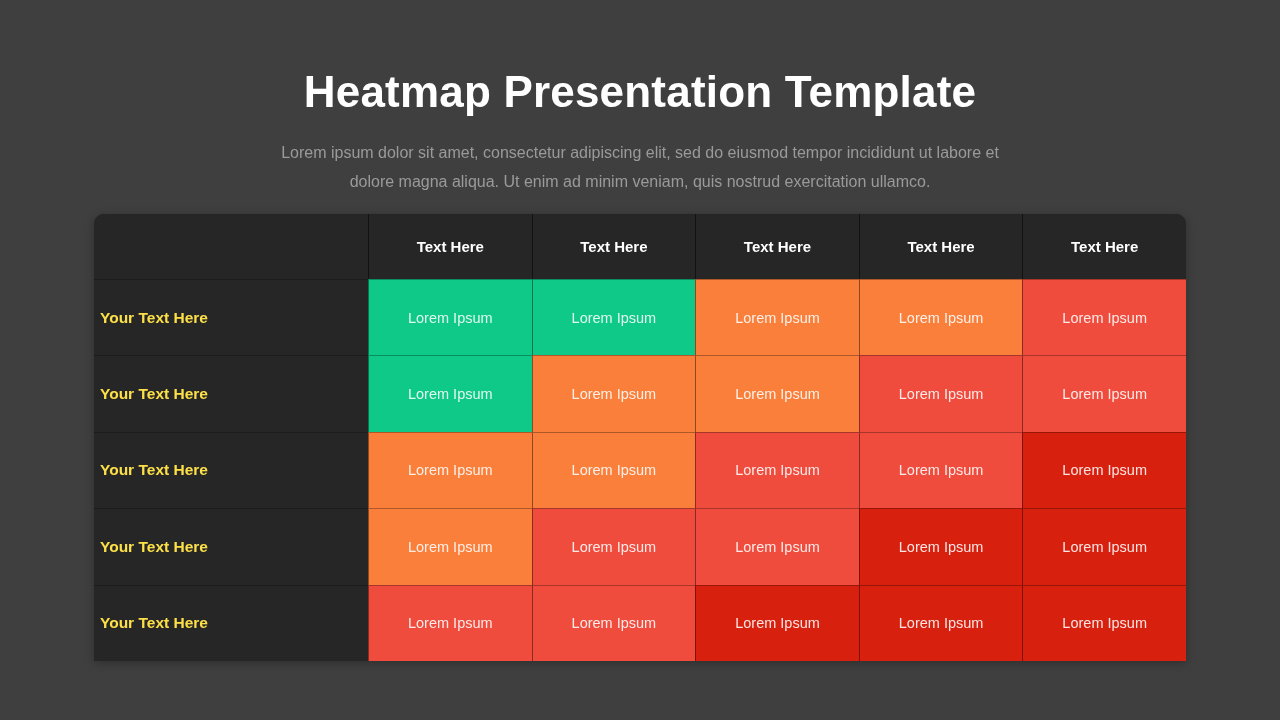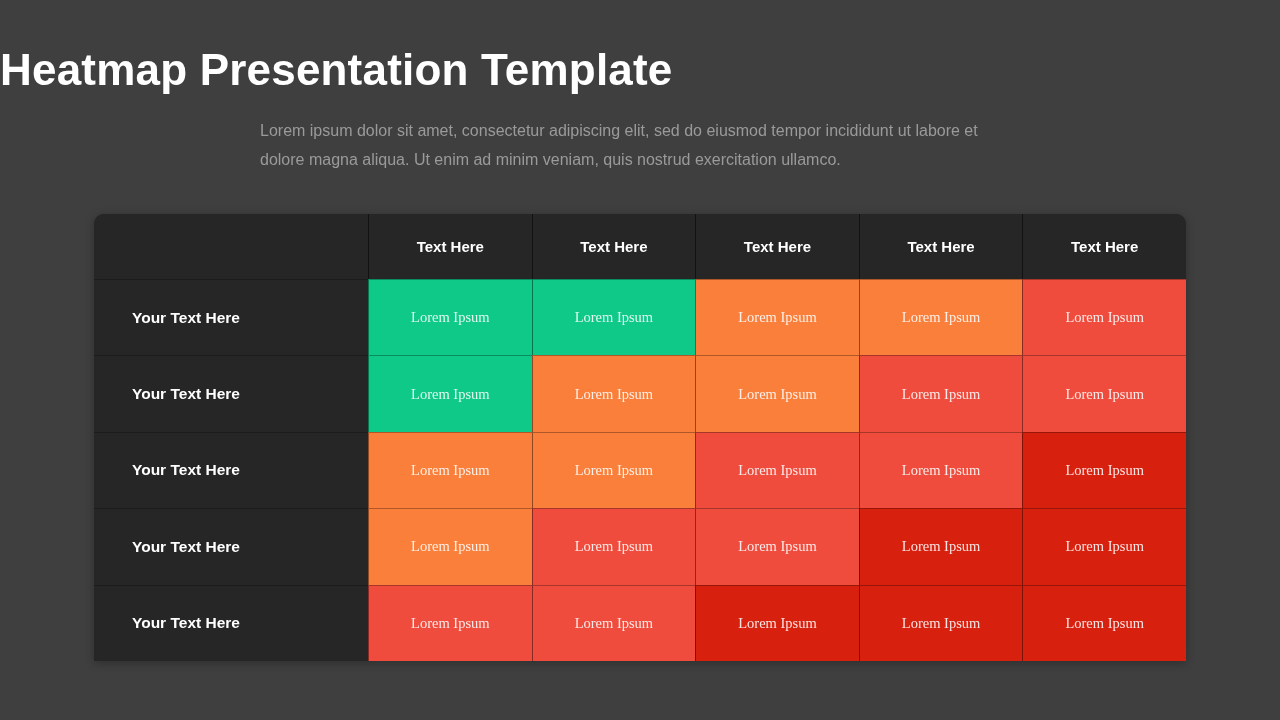--- a/index.html
+++ b/index.html
@@ -16,7 +16,7 @@
   }
 
   
-  .heading { padding-top:46px; text-align:left; }
+  .heading { padding-top:68px; text-align:center; }
   .title {
     font-size:44px;
     font-weight:bold;

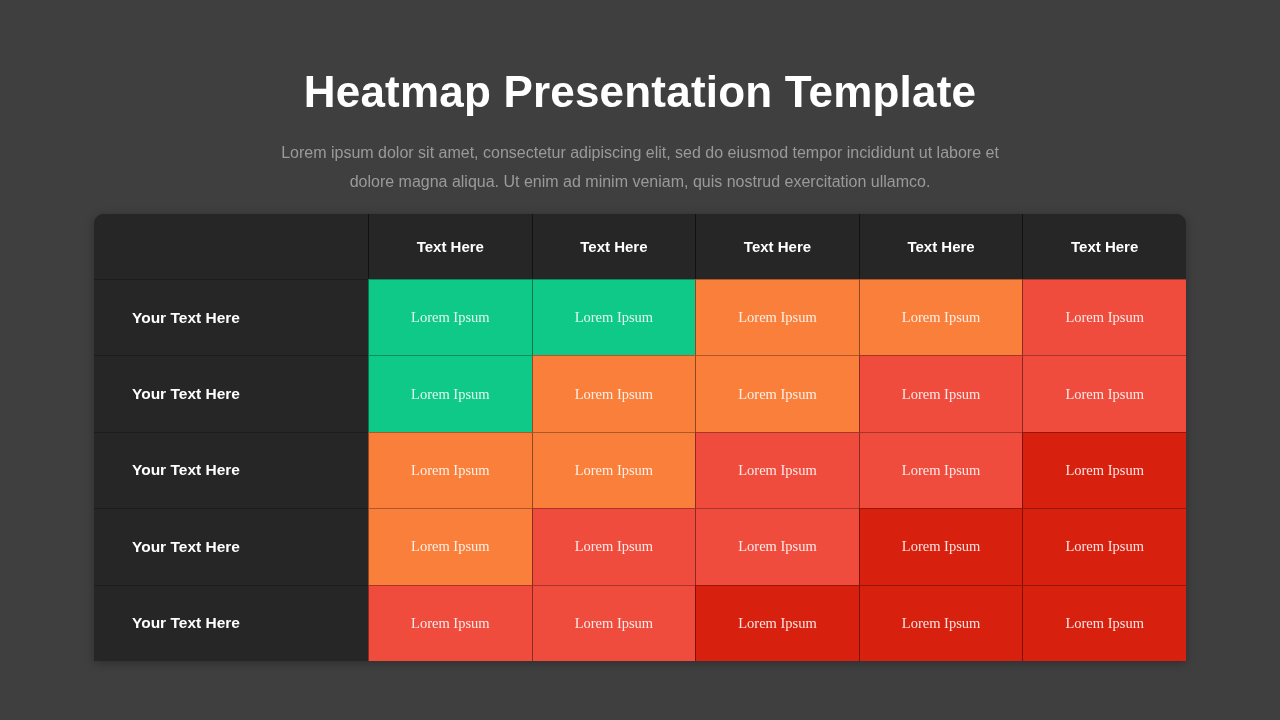--- a/index.html
+++ b/index.html
@@ -68,8 +68,8 @@
     background:#262626;
     display:flex;
     align-items:center;
-    padding-left:38px;
-    color:#ffffff;
+    padding-left:6px;
+    color:#fde047;
     font-size:15.5px;
     font-weight:bold;
     border-top:1px solid #1c1c1c;

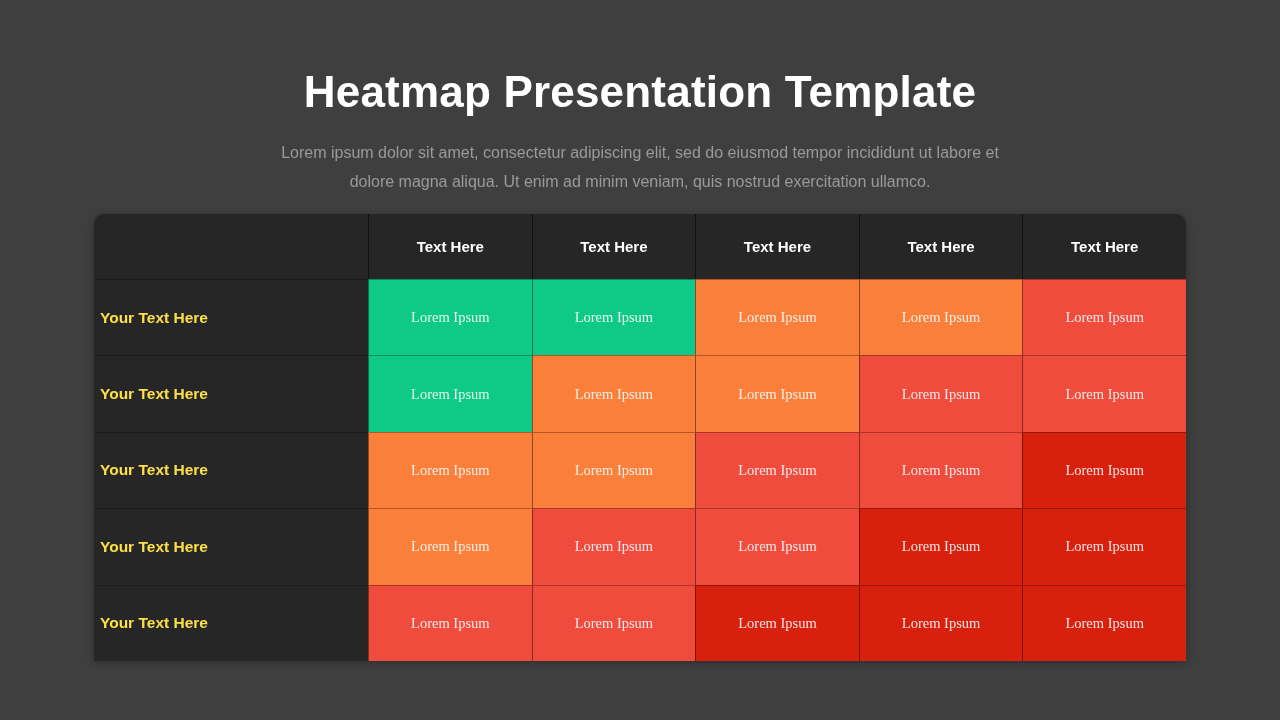--- a/index.html
+++ b/index.html
@@ -85,7 +85,6 @@
     border-left:1px solid rgba(0,0,0,0.42);
     border-top:1px solid rgba(0,0,0,0.30);
     font-weight:400;
-    font-family:Liberation Serif, serif;
   }
 </style>
 </head>

